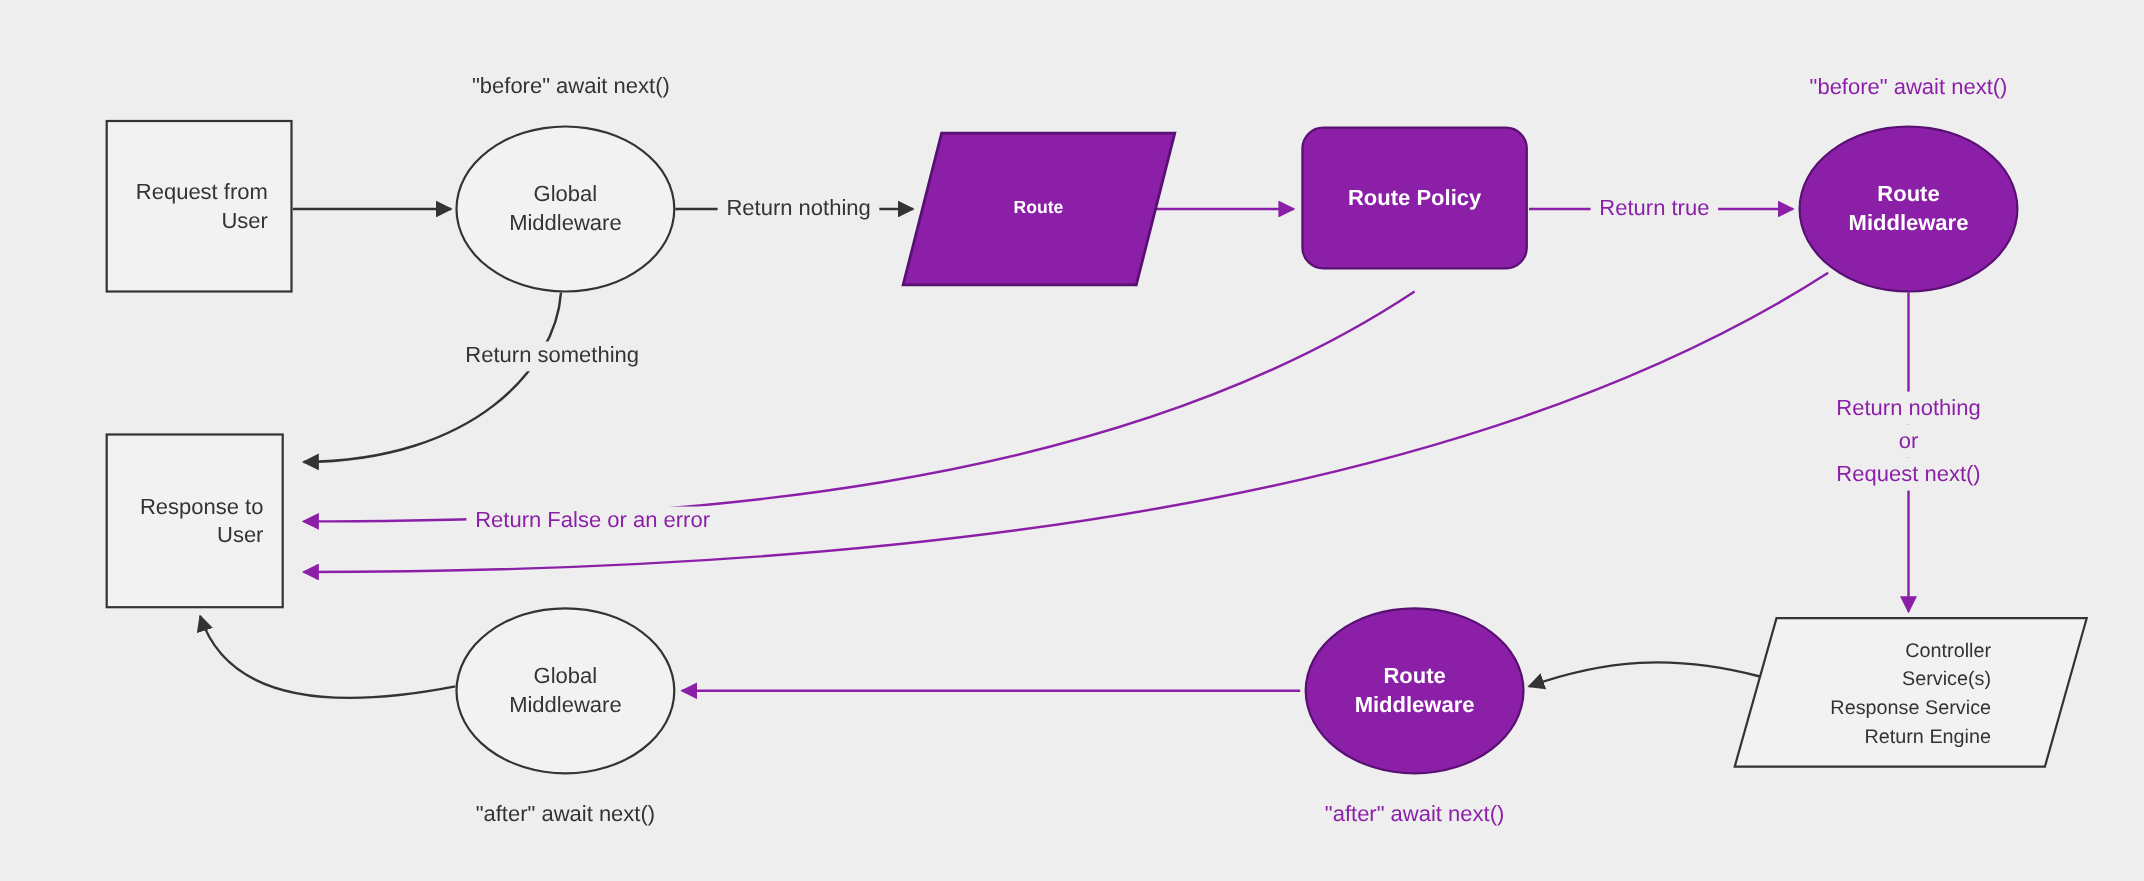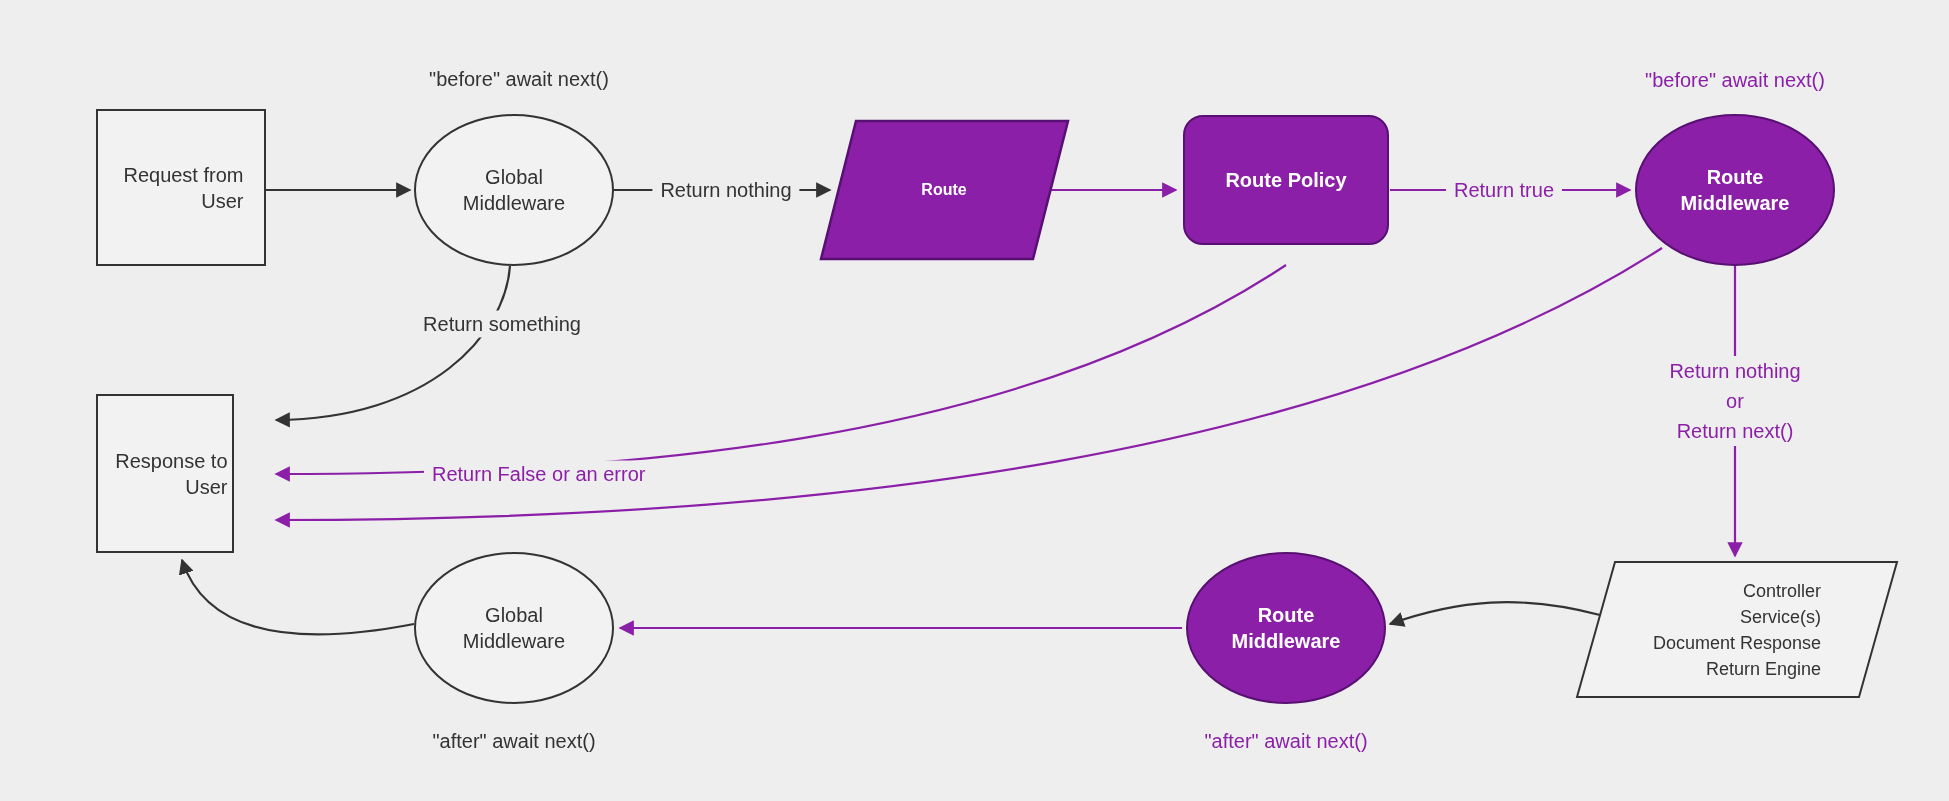--- a/index.html
+++ b/index.html
@@ -119,7 +119,7 @@
   <div class="edge-label-stack" style="left:1735px;top:356px;">
     <span>Return nothing</span>
     <span>or</span>
-    <span>Return next()</span>
+    <span>Request next()</span>
   </div>
   <div class="edge-label black center" style="left:502px;top:324px;">Return something</div>
   <div class="edge-label purple left-anchor" style="left:424px;top:474px;">Return False or an error</div>

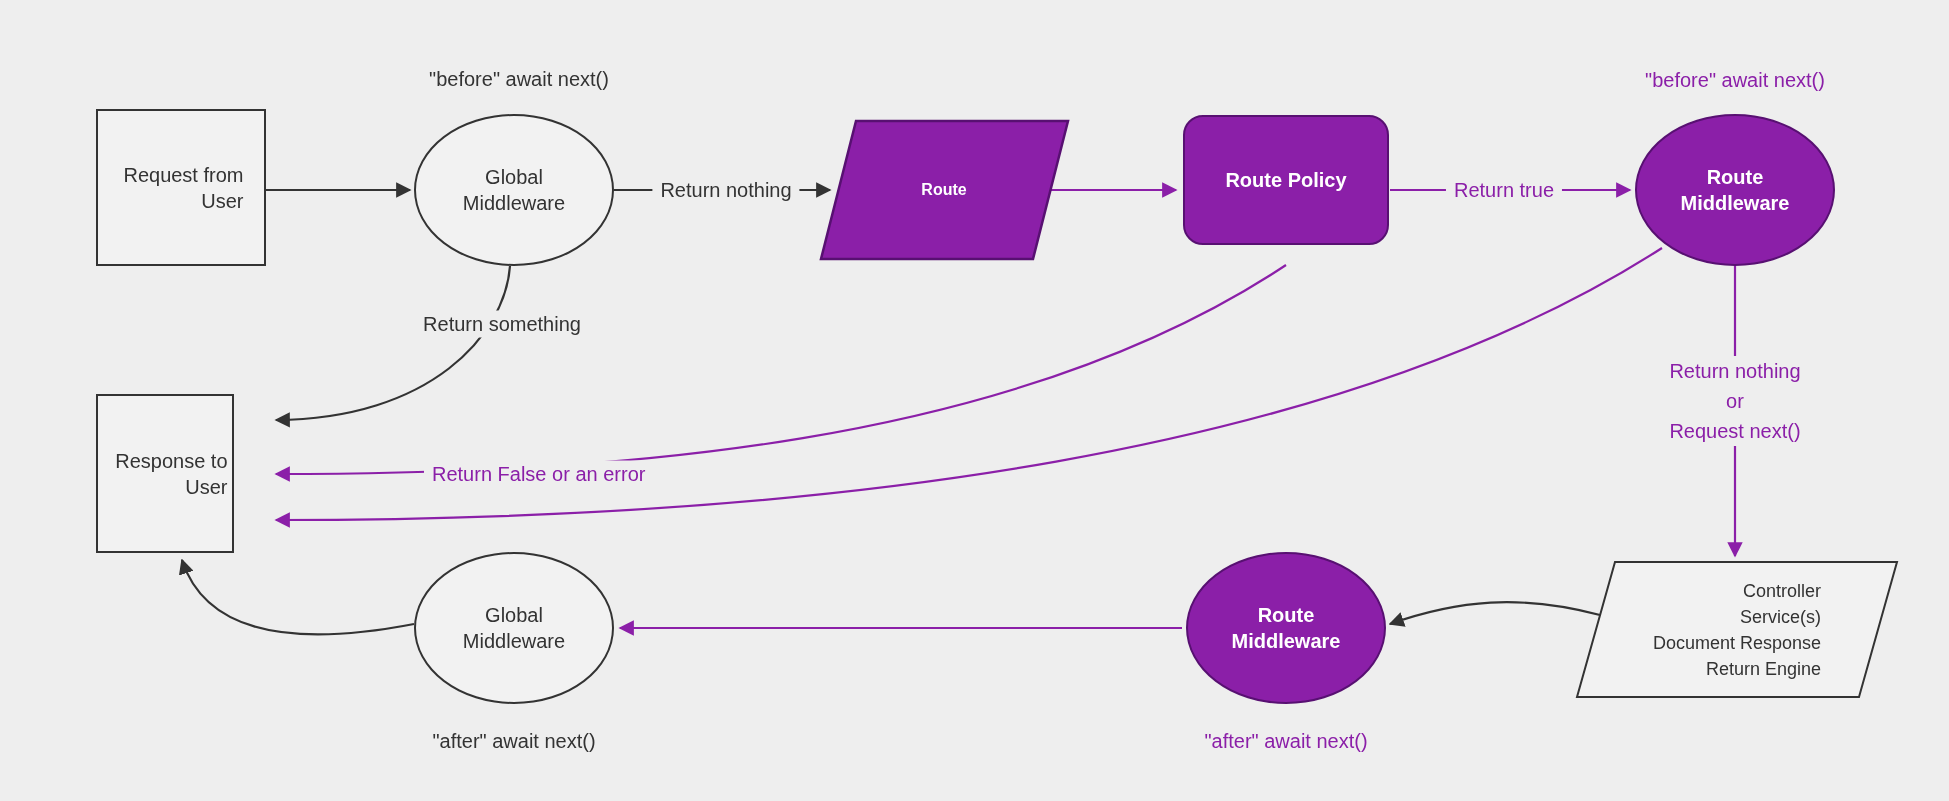--- a/index.html
+++ b/index.html
@@ -80,7 +80,7 @@
   <div class="node node-rect" style="left:96px;top:109px;width:170px;height:157px;">
     <span class="wrap-120">Request from User</span>
   </div>
-  <div class="node node-rect" style="left:96px;top:394px;width:138px;height:159px;">
+  <div class="node node-rect" style="left:96px;top:394px;width:162px;height:159px;">
     <span class="wrap-120">Response to User</span>
   </div>
 

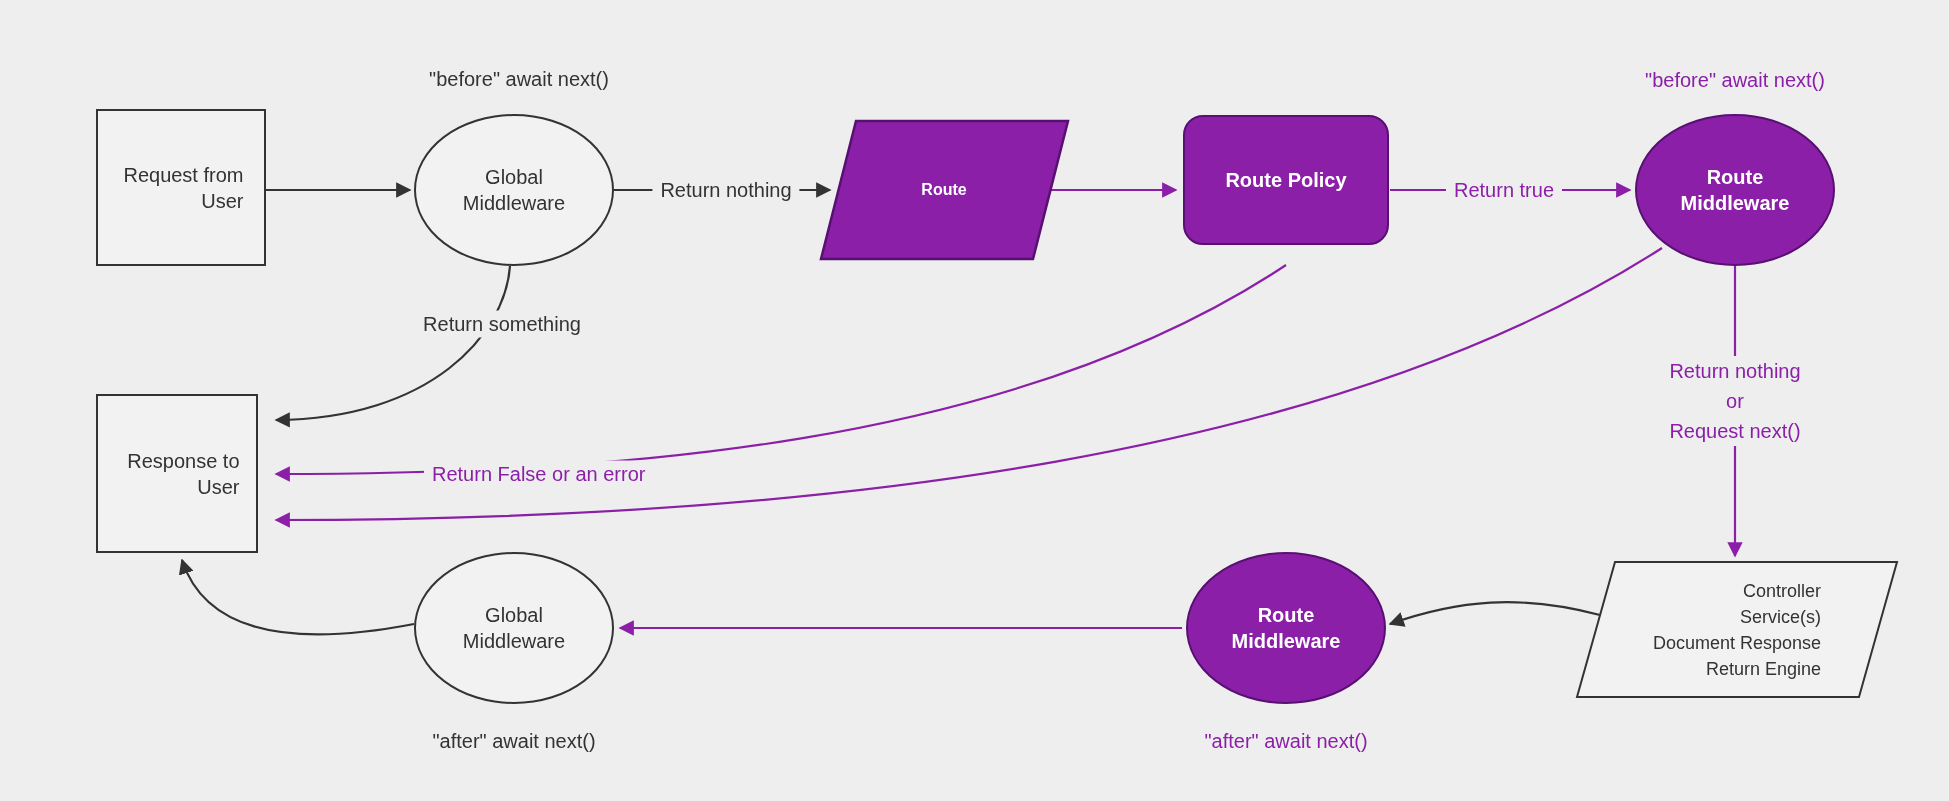--- a/index.html
+++ b/index.html
@@ -105,7 +105,7 @@
   <div class="shape-text on-light" style="left:1737px;top:630px;text-align:right;">
     <span>Controller</span>
     <span>Service(s)</span>
-    <span>Document Response</span>
+    <span>Response Service</span>
     <span>Return Engine</span>
   </div>
 

